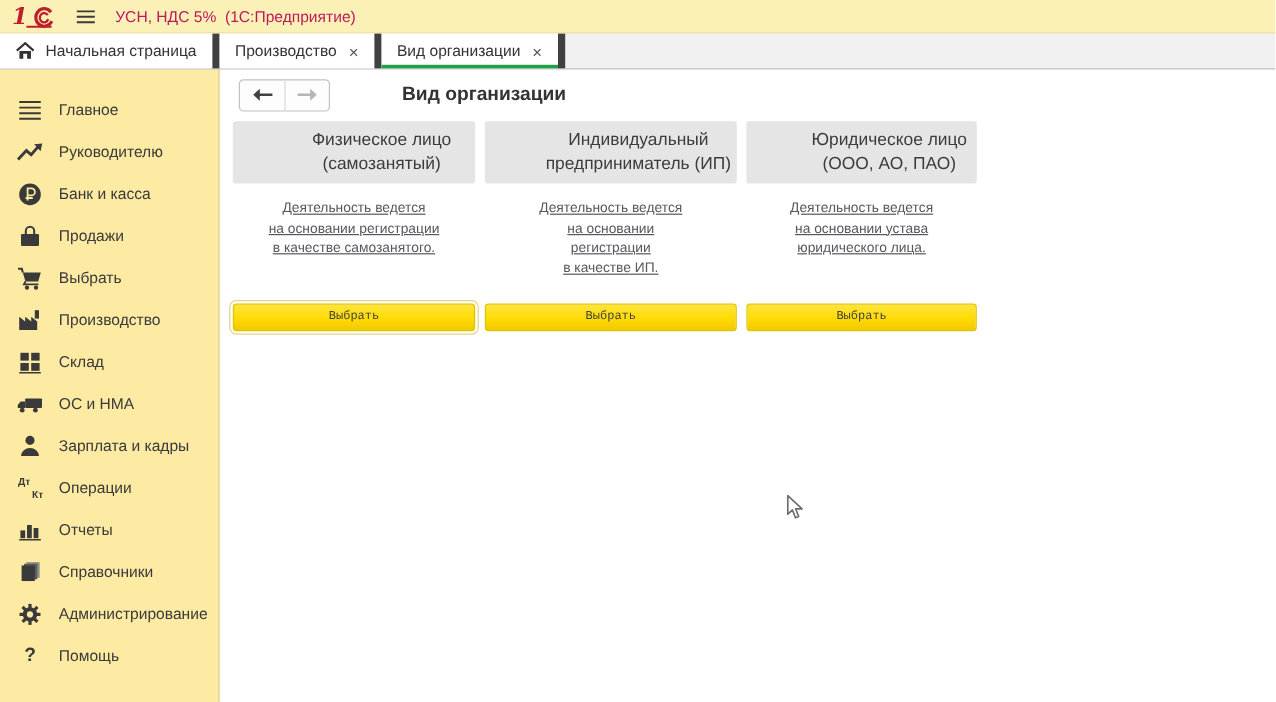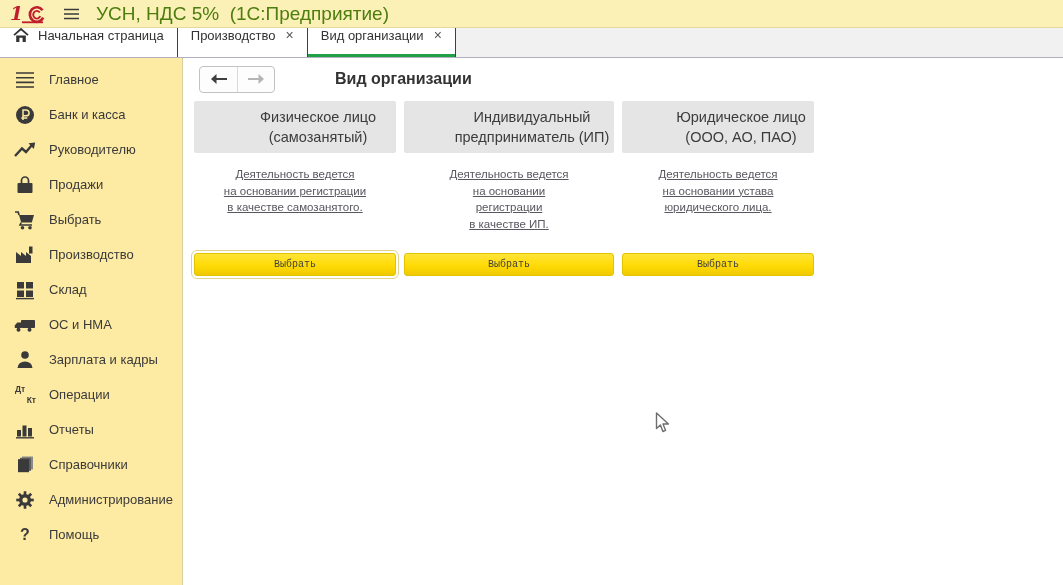--- a/index.html
+++ b/index.html
@@ -13,7 +13,7 @@
     display:flex; align-items:center; }
   .logo { margin-left:9px; display:flex; align-items:center; }
   .burger { margin-left:14px; cursor:pointer; display:flex; align-items:center; }
-  .apptitle { margin-left:16px; font-size:19px; color:#4d7c0f; white-space:pre; }
+  .apptitle { margin-left:16px; font-size:13px; color:#be185d; white-space:pre; }
 
   
   .tabbar { position:absolute; left:0; top:28px; width:1063px; height:30px;

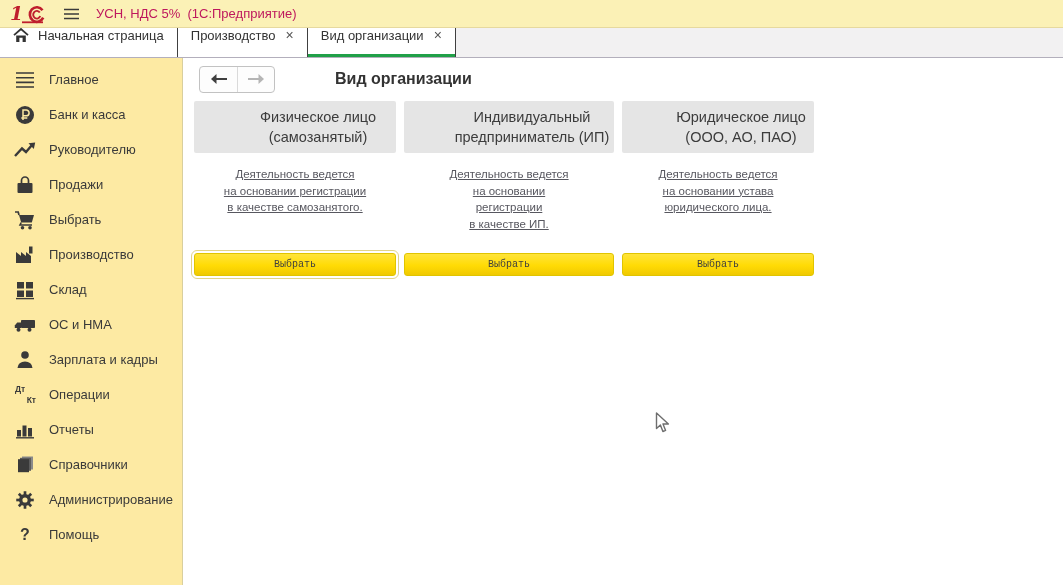--- a/index.html
+++ b/index.html
@@ -18,8 +18,8 @@
   
   .tabbar { position:absolute; left:0; top:28px; width:1063px; height:30px;
     background:#F2F1F2; border-bottom:1px solid #B3AFBC; display:flex; }
-  .tab { position:relative; height:100%; background:#FFFFFF; display:flex; align-items:flex-start;
-    padding:0 13px; font-size:13px; color:#333; border-right:1px solid #404040; cursor:pointer; }
+  .tab { position:relative; height:100%; background:#FFFFFF; display:flex; align-items:center;
+    padding:0 13px; font-size:13px; color:#333; border-right:6px solid #404040; cursor:pointer; }
   .tab .tlabel { white-space:nowrap; }
   .tab .homeico { margin-right:9px; display:flex; }
   .tab .close { margin-left:10px; font-size:14px; color:#555; line-height:1; cursor:pointer; }

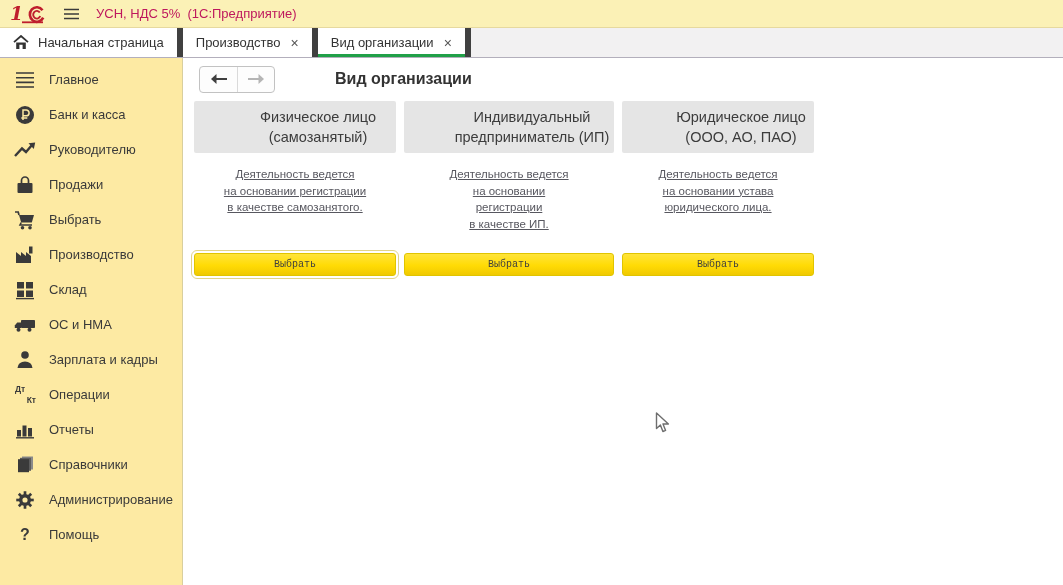--- a/index.html
+++ b/index.html
@@ -27,7 +27,7 @@
 
   
   .sidebar { position:absolute; left:0; top:58px; width:183px; height:527px;
-    background:#FDEAA3; border-right:1px solid #D9CF9E; padding-top:4px; }
+    background:#FDEAA3; border-right:1px solid #D9CF9E; padding-top:16px; }
   .sb-item { height:35px; display:flex; align-items:center; padding-left:13px; cursor:pointer; }
   .sb-ico { width:24px; height:24px; margin-right:12px; display:flex; align-items:center; justify-content:center; flex:0 0 24px; }
   .sb-label { font-size:13px; color:#3A3A3A; white-space:nowrap; }

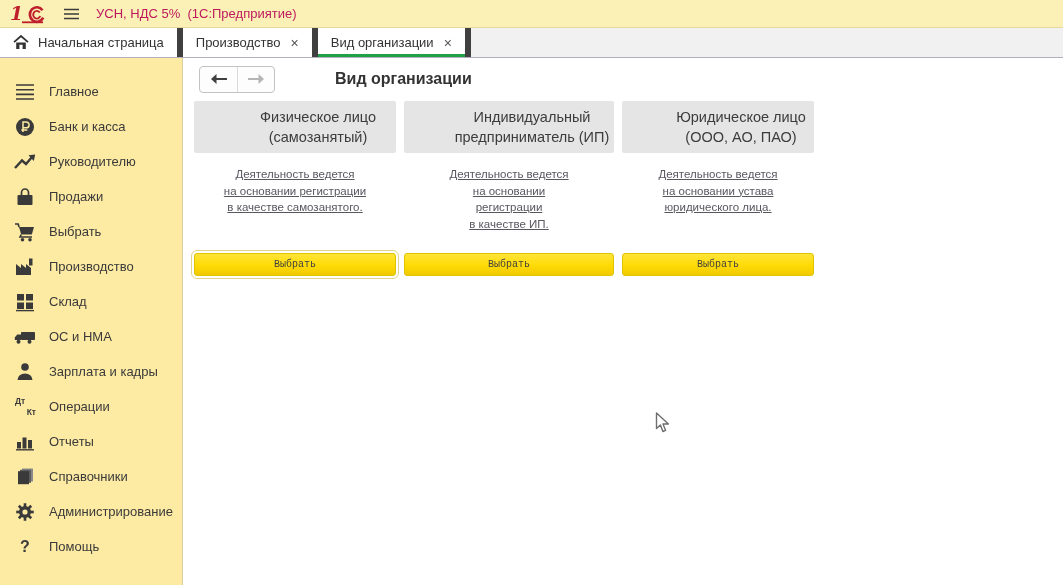--- a/index.html
+++ b/index.html
@@ -115,22 +115,22 @@
 
     <div class="sb-item">
       <span class="sb-ico">
+        <svg width="22" height="18" viewBox="0 0 22 18">
+          <path d="M1,15 L8,7.5 L12,11 L18,4" fill="none" stroke="#3A3A3A" stroke-width="2.4"></path>
+          <polygon points="14.5,2.2 21.2,1.5 19.8,8" fill="#3A3A3A"></polygon>
+        </svg>
+      </span>
+      <span class="sb-label">Руководителю</span>
+    </div>
+
+    <div class="sb-item">
+      <span class="sb-ico">
         <svg width="20" height="20" viewBox="0 0 20 20">
           <circle cx="10" cy="10" r="9" fill="#3A3A3A"></circle>
           <path d="M8,15 V5 h3.2 a2.9,2.9 0 0 1 0,5.8 H8 M6.3,13 h6" fill="none" stroke="#FDEAA3" stroke-width="1.5"></path>
         </svg>
       </span>
       <span class="sb-label">Банк и касса</span>
-    </div>
-
-    <div class="sb-item">
-      <span class="sb-ico">
-        <svg width="22" height="18" viewBox="0 0 22 18">
-          <path d="M1,15 L8,7.5 L12,11 L18,4" fill="none" stroke="#3A3A3A" stroke-width="2.4"></path>
-          <polygon points="14.5,2.2 21.2,1.5 19.8,8" fill="#3A3A3A"></polygon>
-        </svg>
-      </span>
-      <span class="sb-label">Руководителю</span>
     </div>
 
     <div class="sb-item">

